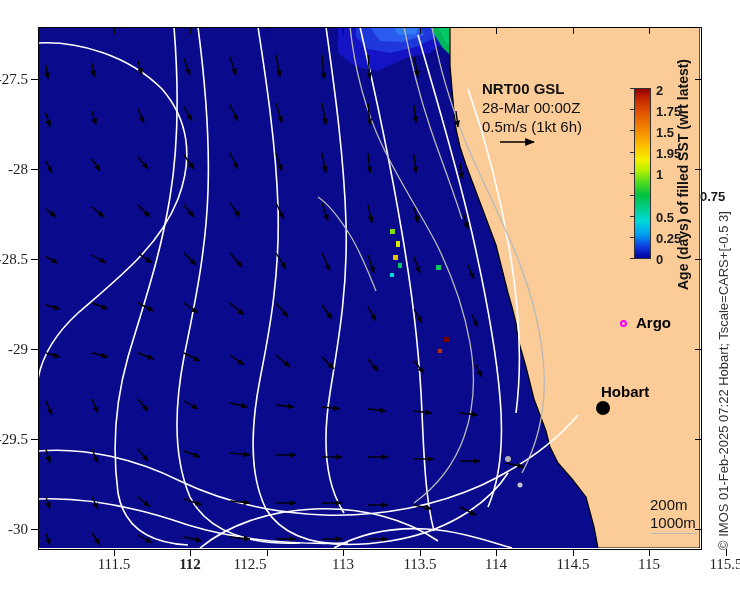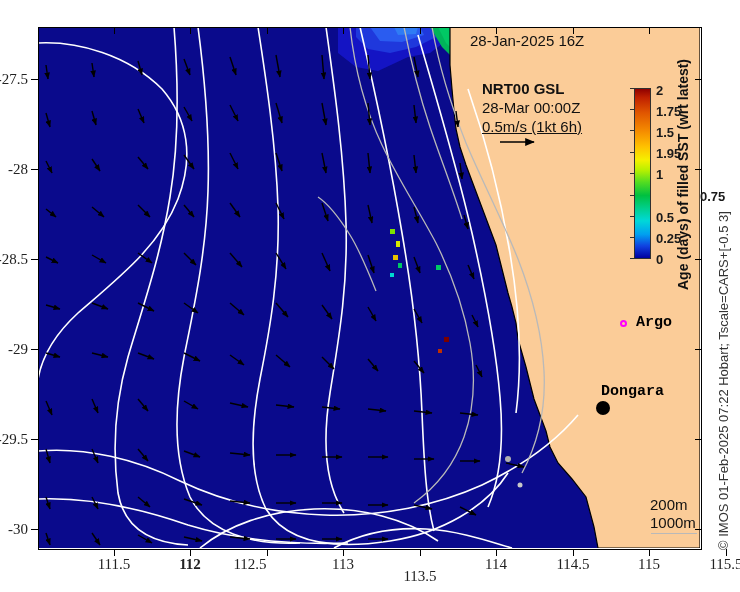--- a/index.html
+++ b/index.html
@@ -408,7 +408,6 @@
       </g>
     </svg>
 
-    <div class="anno" style="left:432px; top:5px;">28-Jan-2025 16Z</div>
 
     <div class="anno" style="left:444px; top:53px;font-weight:bold;">NRT00 GSL</div>
     <div class="anno" style="left:444px; top:72px;">28-Mar 00:00Z</div>

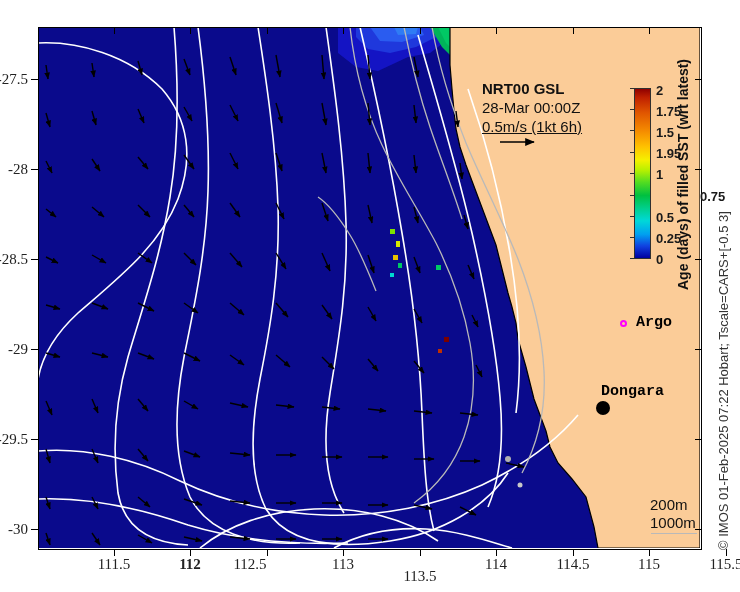--- a/index.html
+++ b/index.html
@@ -411,7 +411,7 @@
 
     <div class="anno" style="left:444px; top:53px;font-weight:bold;">NRT00 GSL</div>
     <div class="anno" style="left:444px; top:72px;">28-Mar 00:00Z</div>
-    <div class="anno" style="left:444px; top:91px;text-decoration:underline;">0.5m/s (1kt 6h)</div>
+    <div class="anno" style="left:444px; top:91px;">0.5m/s (1kt 6h)</div>
 
     <svg style="position:absolute; left:460px; top:108px;" width="50" height="14">
       <defs>

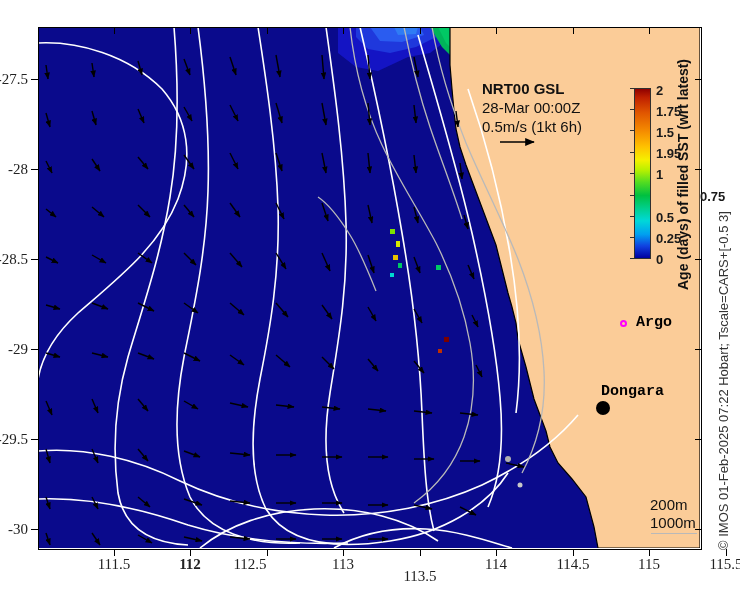--- a/index.html
+++ b/index.html
@@ -90,7 +90,7 @@
 
   .place-label {
     position: absolute;
-    font-family: Liberation Mono, monospace;
+    font-family: Liberation Sans, sans-serif;
     font-size: 15px;
     font-weight: bold;
     color: #000;

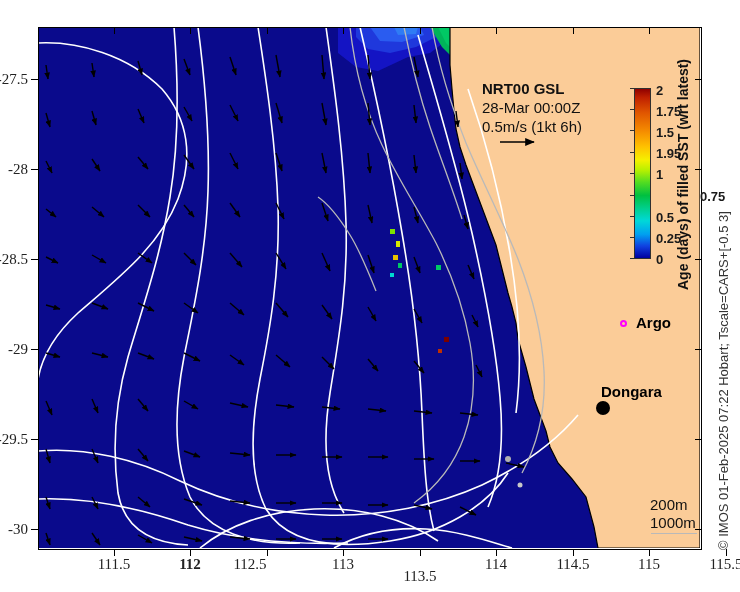--- a/index.html
+++ b/index.html
@@ -431,7 +431,7 @@
 
   <div class="place-label" id="argo-label">Argo</div>
   <div id="argo-marker"></div>
-  <div class="place-label" id="dongara-label">Dongara</div>
+  <div class="place-label" id="dongara-label">Hobart</div>
 
   <div id="depth-legend">
     <div>200m</div>

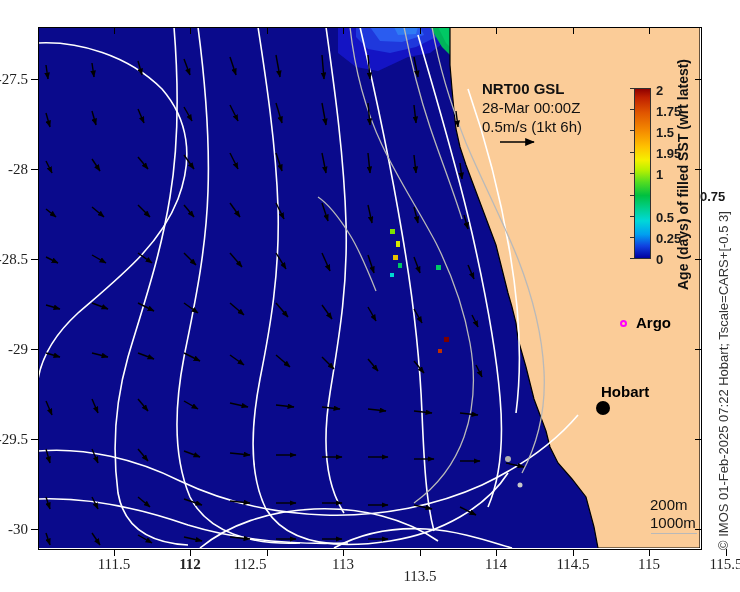--- a/index.html
+++ b/index.html
@@ -478,7 +478,7 @@
   <div class="xlabel" style="left:190px;font-weight:bold;">112</div>
   <div class="xlabel" style="left:250px;">112.5</div>
   <div class="xlabel" style="left:343px;">113</div>
-  <div class="xlabel" style="left:420px;margin-top:12px;">113.5</div>
+  <div class="xlabel" style="left:420px;">113.5</div>
   <div class="xlabel" style="left:496px;">114</div>
   <div class="xlabel" style="left:573px;font-family:Liberation Serif, serif;">114.5</div>
   <div class="xlabel" style="left:649px;">115</div>

